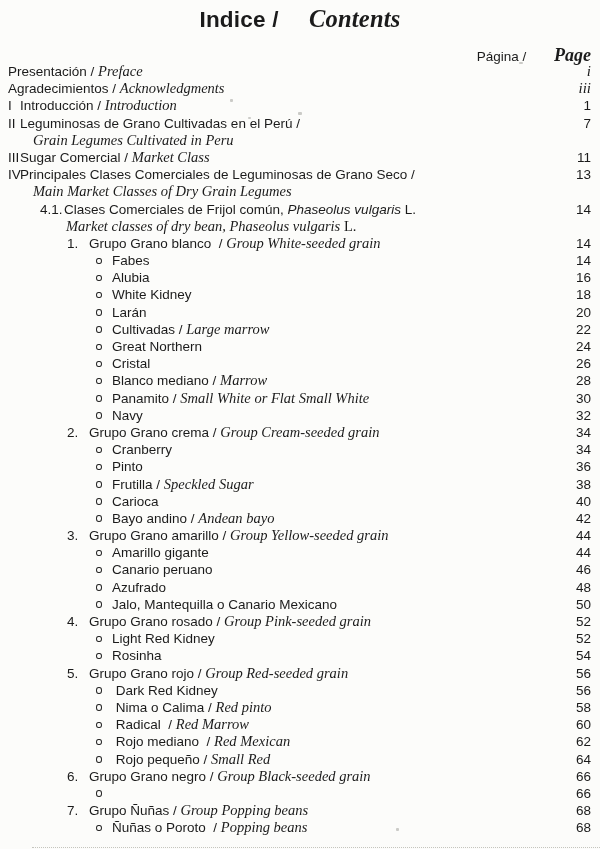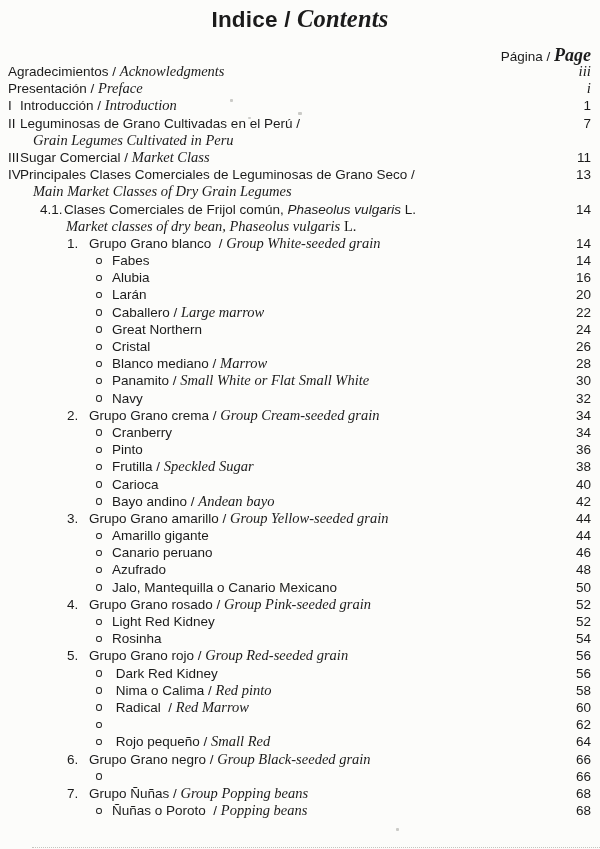--- a/index.html
+++ b/index.html
@@ -22,7 +22,7 @@
   .s-sans-italic { font-family:"Liberation Sans", sans-serif; font-style:italic; }
   .s-serif { font-family:"Liberation Serif", serif; font-size:14.5px; }
   .s-serif-italic { font-family:"Liberation Serif", serif; font-style:italic; font-size:14.5px; }
-  .s-serif-bold-italic { font-family:"Liberation Serif", serif; font-style:italic; font-weight:bold; }
+  .s-serif-bold-italic { font-family:"Liberation Serif", serif; font-style:italic; font-weight:bold;margin-left:24px; }
   .title .s-serif-bold-italic { font-size:24.5px; }
   .pagehdr .s-serif-bold-italic { font-size:18px; }
   .toc { position:absolute; top:63px; left:0; right:0; }

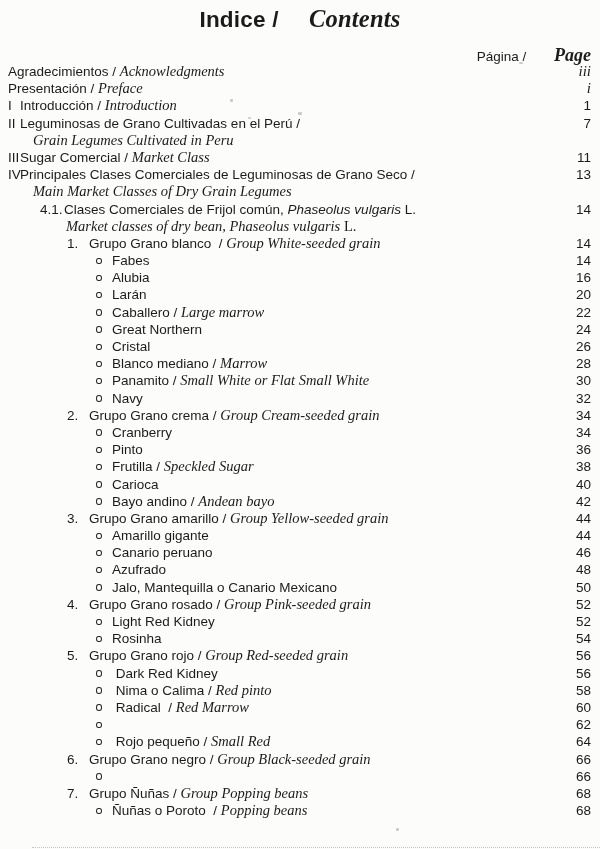--- a/index.html
+++ b/index.html
@@ -57,12 +57,12 @@
 
 <div class="toc">
     <div class="row lv-front">
+      <span class="text"><span class="s-sans">Presentación / </span><span class="s-serif-italic">Preface</span></span>
+      <span class="pagenum s-serif-italic">i</span>
+    </div>
+    <div class="row lv-front">
       <span class="text"><span class="s-sans">Agradecimientos / </span><span class="s-serif-italic">Acknowledgments</span></span>
       <span class="pagenum s-serif-italic">iii</span>
-    </div>
-    <div class="row lv-front">
-      <span class="text"><span class="s-sans">Presentación / </span><span class="s-serif-italic">Preface</span></span>
-      <span class="pagenum s-serif-italic">i</span>
     </div>
     <div class="row lv-roman">
       <span class="num">I</span>

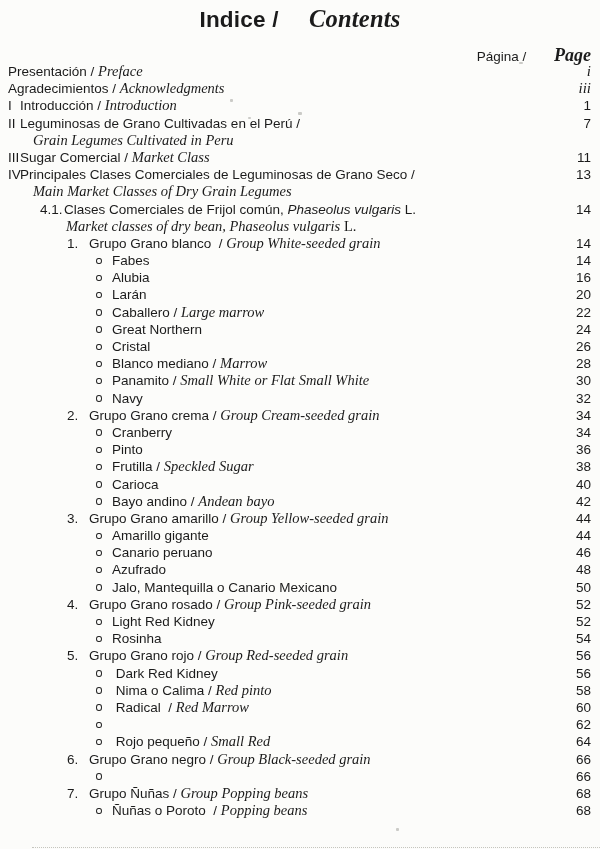--- a/index.html
+++ b/index.html
@@ -115,6 +115,11 @@
     </div>
     <div class="row lv-item">
       <span class="bullet"></span>
+      <span class="text"><span class="s-sans">White Kidney</span></span>
+      <span class="pagenum s-sans">18</span>
+    </div>
+    <div class="row lv-item">
+      <span class="bullet"></span>
       <span class="text"><span class="s-sans">Larán</span></span>
       <span class="pagenum s-sans">20</span>
     </div>

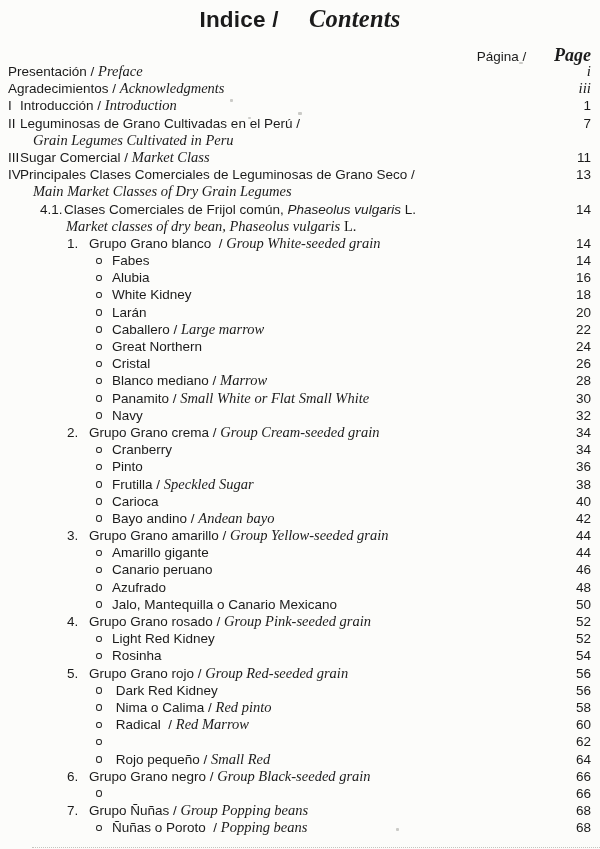--- a/index.html
+++ b/index.html
@@ -125,7 +125,7 @@
     </div>
     <div class="row lv-item">
       <span class="bullet"></span>
-      <span class="text"><span class="s-sans">Caballero / </span><span class="s-serif-italic">Large marrow</span></span>
+      <span class="text"><span class="s-sans">Cultivadas / </span><span class="s-serif-italic">Large marrow</span></span>
       <span class="pagenum s-sans">22</span>
     </div>
     <div class="row lv-item">

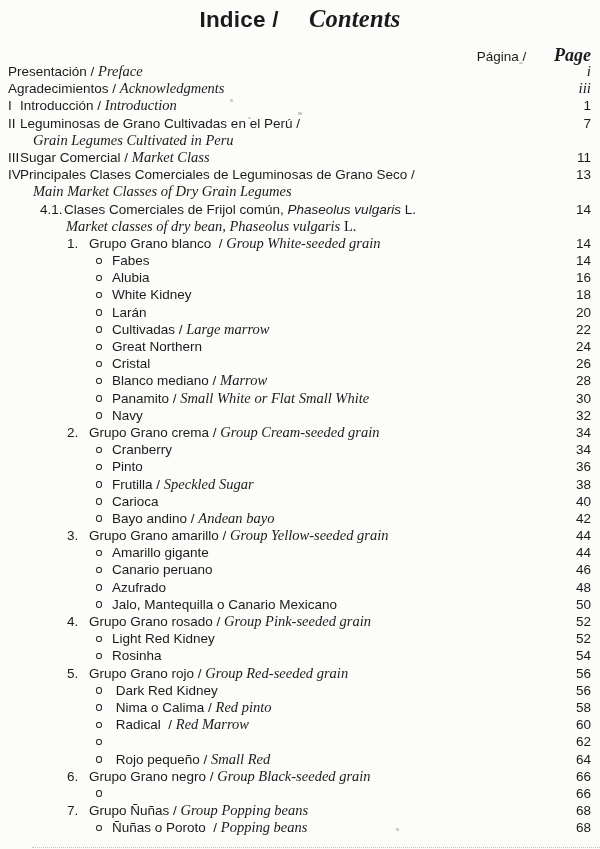--- a/index.html
+++ b/index.html
@@ -245,6 +245,7 @@
     </div>
     <div class="row lv-item">
       <span class="bullet"></span>
+      <span class="text"><span class="s-sans"> Rojo mediano  / </span><span class="s-serif-italic">Red Mexican</span></span>
       <span class="pagenum s-sans">62</span>
     </div>
     <div class="row lv-item">

